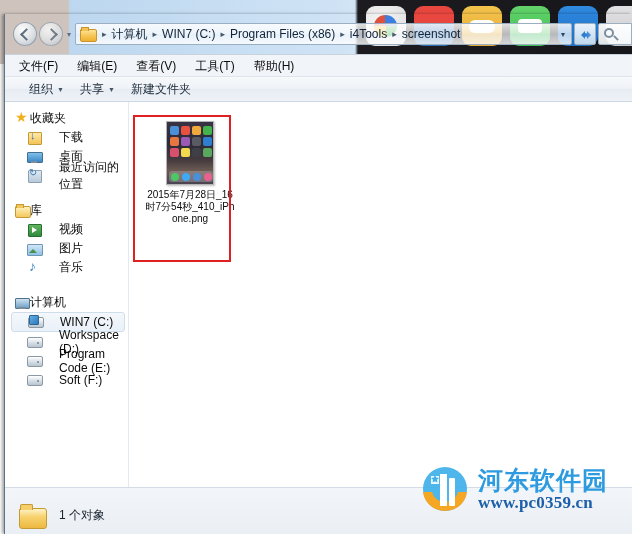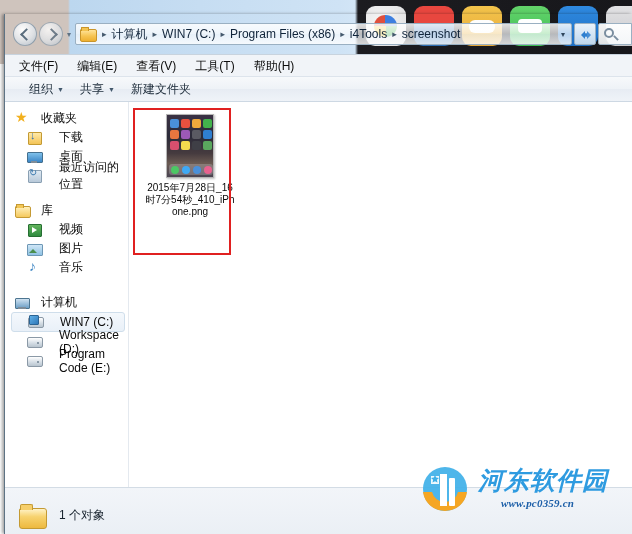--- a/index.html
+++ b/index.html
@@ -146,7 +146,7 @@
   }
   .nav-group { margin-bottom: 2px; }
   .nav-root {
-    display: flex; align-items: center; gap: 11px;
+    display: flex; align-items: center; gap: 0;
     font-size: 12px; color: #0b0b0b; padding: 2px 0 2px 10px; height: 19px;
   }
   .nav-child {

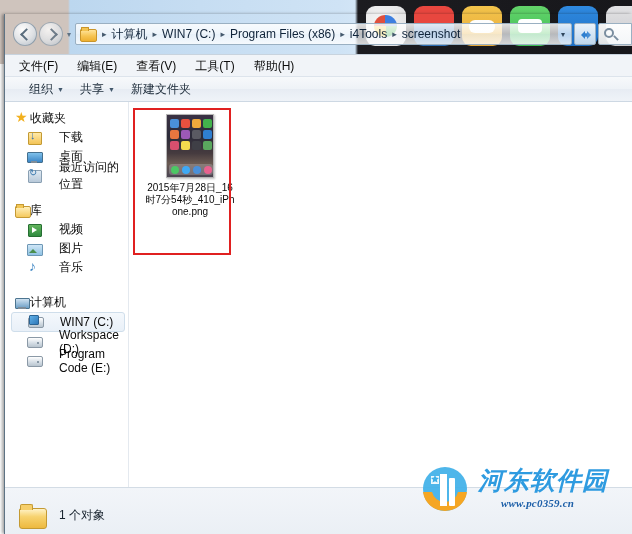--- a/index.html
+++ b/index.html
@@ -227,7 +227,7 @@
 
   
   .content {
-    flex: 1 1 auto; background: #fff; position: relative; overflow: hidden;
+    flex: 1 1 auto; background: #fff; position: relative; overflow: hidden; margin-top: 7px;
   }
   .file-tile {
     position: absolute; left: 16px; top: 12px; width: 90px;

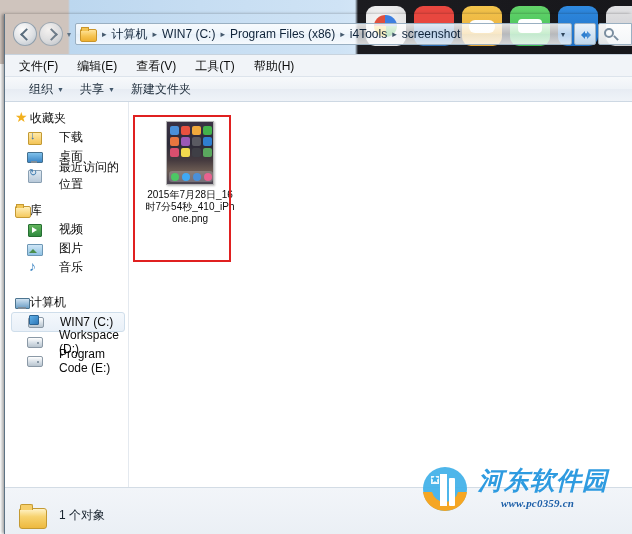--- a/index.html
+++ b/index.html
@@ -434,6 +434,10 @@
         <div class="nav-child">
           <span class="ico ico-hdd"></span>
           <span>Program Code (E:)</span>
+        </div>
+        <div class="nav-child">
+          <span class="ico ico-hdd"></span>
+          <span>Soft (F:)</span>
         </div>
       </div>
 

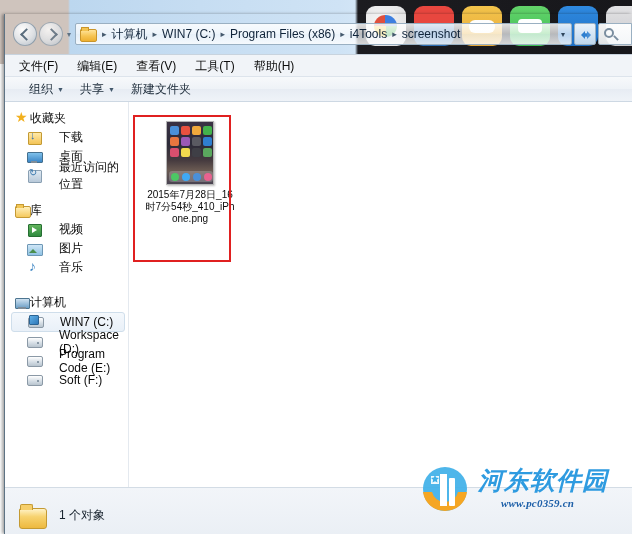--- a/index.html
+++ b/index.html
@@ -287,7 +287,7 @@
     display: flex; align-items: center; gap: 6px; pointer-events: none;
   }
   .wm-mark { width: 54px; height: 54px; position: relative; flex: 0 0 54px; }
-  .wm-text { display: flex; flex-direction: column; justify-content: center; font-style: italic; }
+  .wm-text { display: flex; flex-direction: column; justify-content: center; }
   .wm-cn {
     font-size: 25px; font-weight: bold; color: #2e9be0; letter-spacing: 1px;
     font-family: "DejaVu Sans", "Liberation Sans", sans-serif; line-height: 28px;

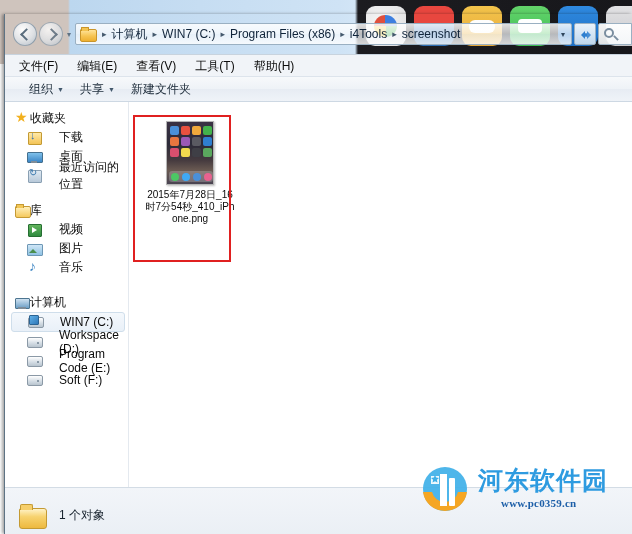--- a/index.html
+++ b/index.html
@@ -293,8 +293,8 @@
     font-family: "DejaVu Sans", "Liberation Sans", sans-serif; line-height: 28px;
   }
   .wm-url {
-    font-size: 11px; font-weight: bold; color: #1d5fa8;
-    font-family: "Liberation Serif", serif; line-height: 16px; letter-spacing: .2px; margin-left: 23px;
+    font-size: 17px; font-weight: bold; color: #1d5fa8;
+    font-family: "Liberation Serif", serif; line-height: 16px; letter-spacing: .2px;
   }
 </style>
 </head>

